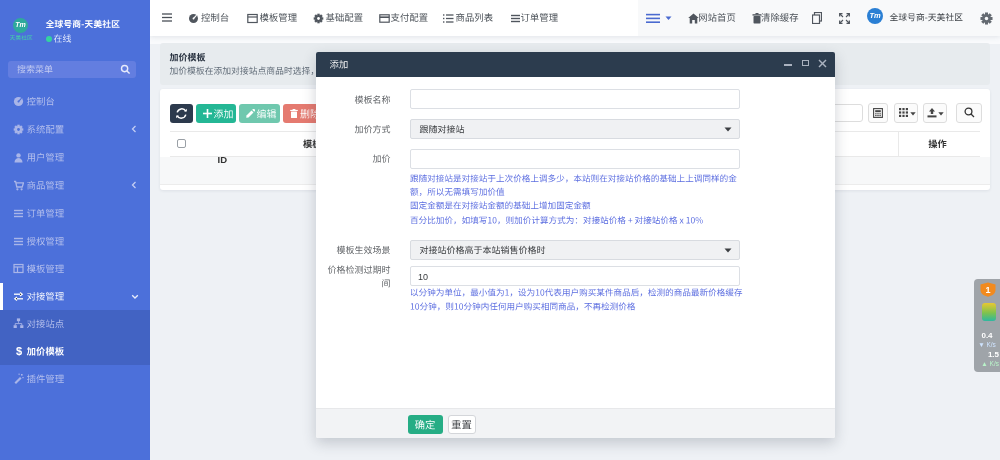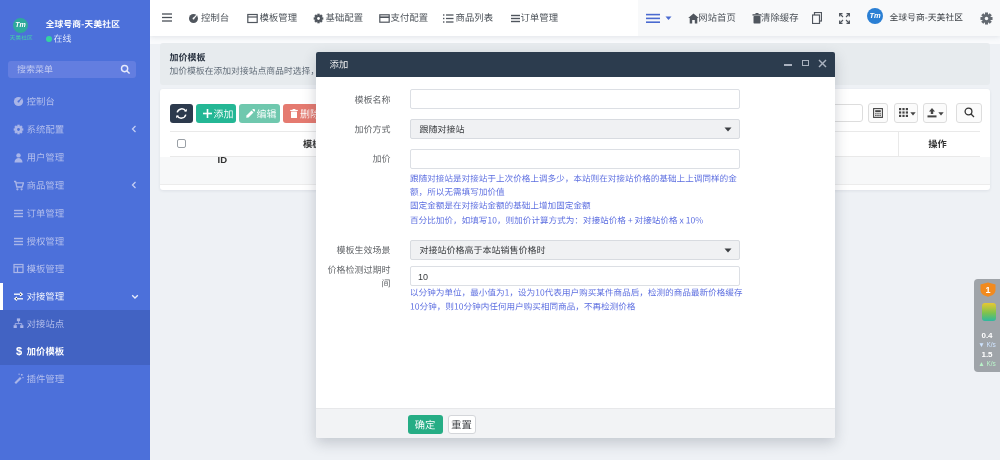--- a/index.html
+++ b/index.html
@@ -318,7 +318,7 @@
   </svg>
 <div class="z6" style="position:absolute;left:981.5px;top:303px;width:14px;height:18px;border-radius:3px;background:linear-gradient(180deg,#e8c832,#7ec24e 55%,#2eb8a0)"></div>
 <div class="z6" style="position:absolute;left:975px;top:331px;width:24px;text-align:center;color:#fff;font-size:8px;font-weight:bold;line-height:9px">0.4<br><span style="font-weight:normal;font-size:6.5px;color:#cfe4ff">▼ K/s</span></div>
-<div class="z6" style="position:absolute;left:975px;top:350px;width:24px;text-align:center;color:#fff;font-size:8px;font-weight:bold;line-height:9px">1.5<br><span style="font-weight:normal;font-size:6.5px;color:#b9f3c9">▲ K/s</span></div>
+<div class="z6" style="position:absolute;left:975px;top:350px;width:24px;text-align:right;color:#fff;font-size:8px;font-weight:bold;line-height:9px">1.5<br><span style="font-weight:normal;font-size:6.5px;color:#b9f3c9">▲ K/s</span></div>
 <svg width="1000" height="460" viewBox="0 0 1000 460" style="position:absolute;left:0;top:0;pointer-events:none;z-index:30">
     <defs>
       <path id="b0" d="M479 -859C379 -702 196 -573 16 -498C46 -470 81 -429 98 -398C130 -414 162 -431 194 -450V-382H437V-266H208V-162H437V-41H76V66H931V-41H563V-162H801V-266H563V-382H810V-446C841 -428 873 -410 906 -393C922 -428 957 -469 986 -496C827 -566 687 -655 568 -782L586 -809ZM255 -488C344 -547 428 -617 499 -696C576 -613 656 -546 744 -488Z"></path>

